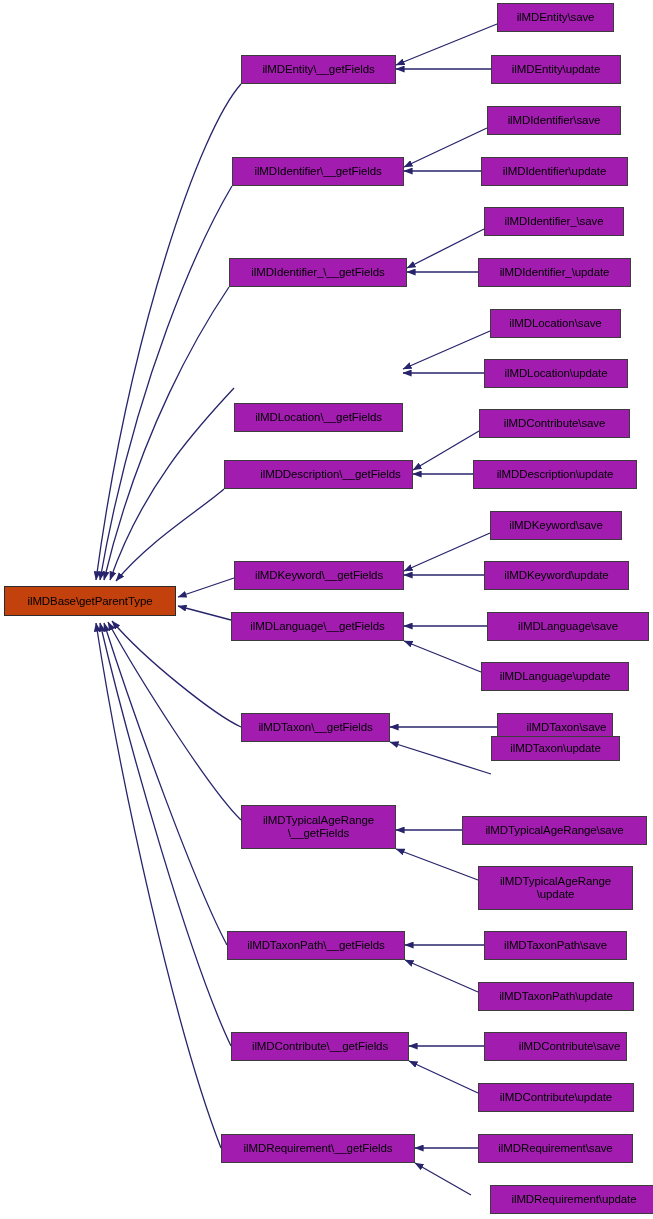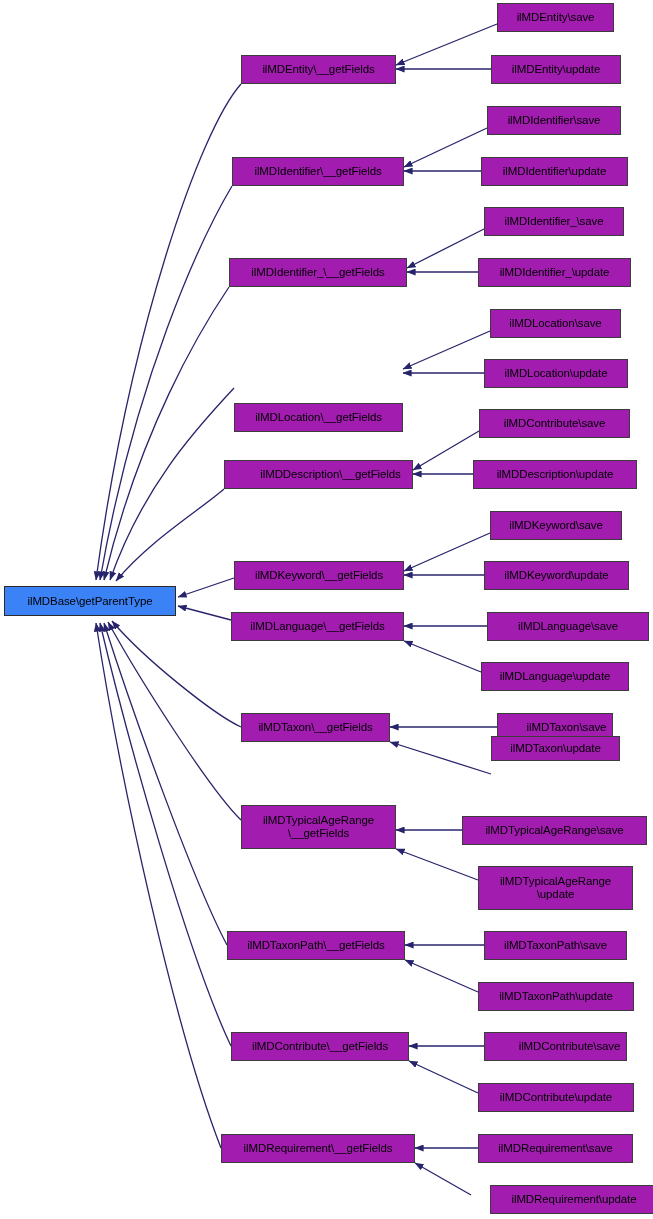--- a/index.html
+++ b/index.html
@@ -28,7 +28,7 @@
     z-index:3;
   }
   .node.root{
-    background:#3b82f6;
+    background:#c2410c;
     border-color:#2b2b2b;
     font-size:11.5px;
   }

